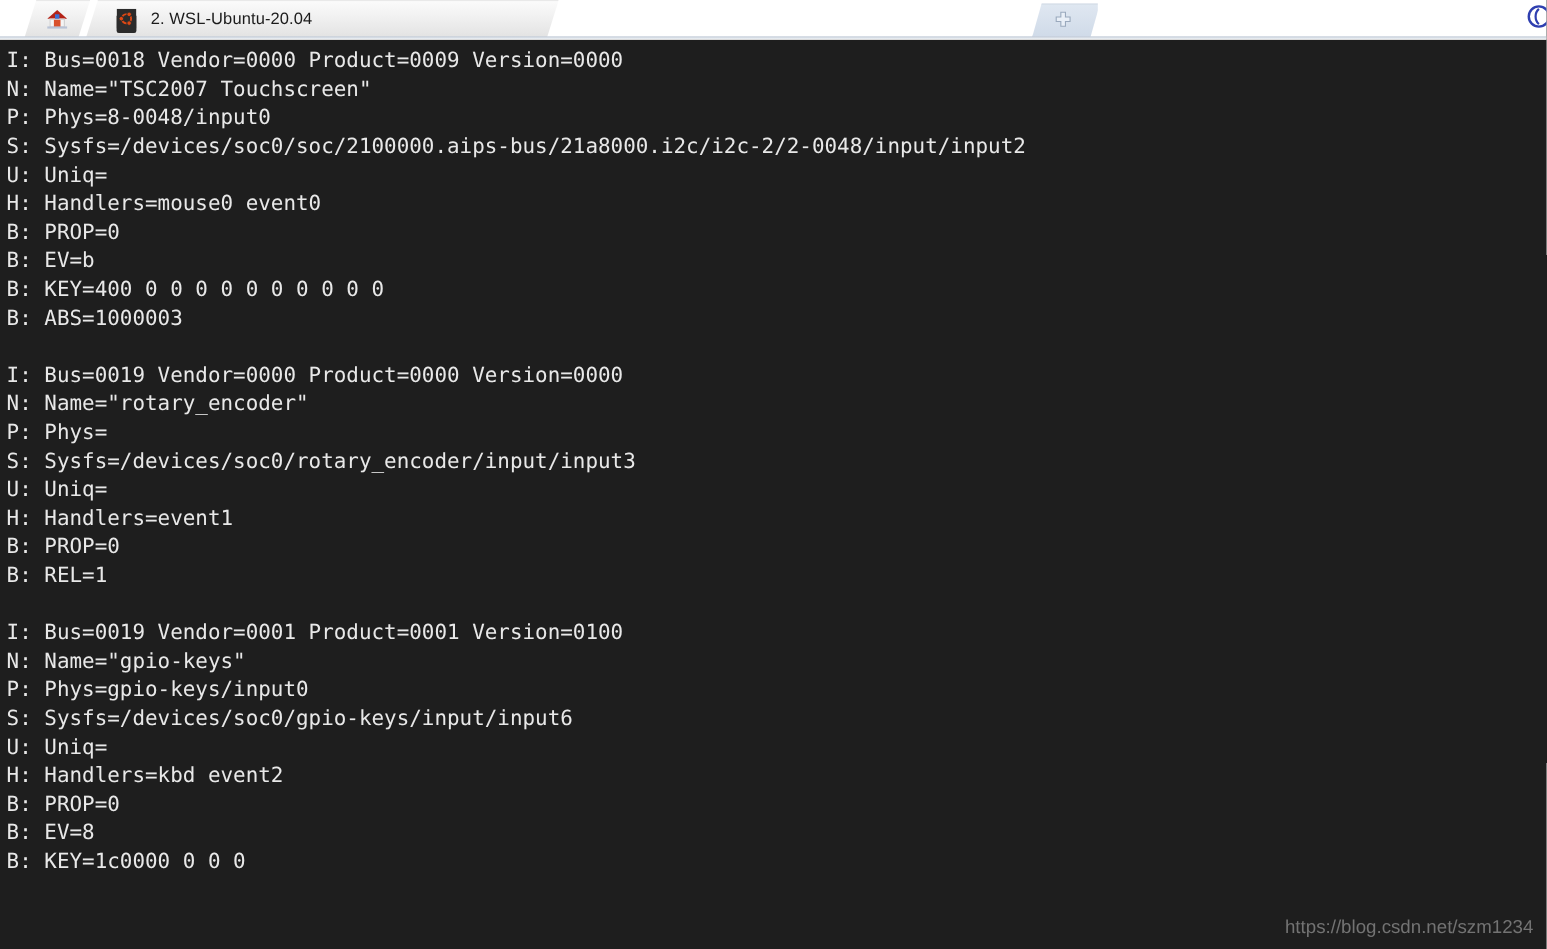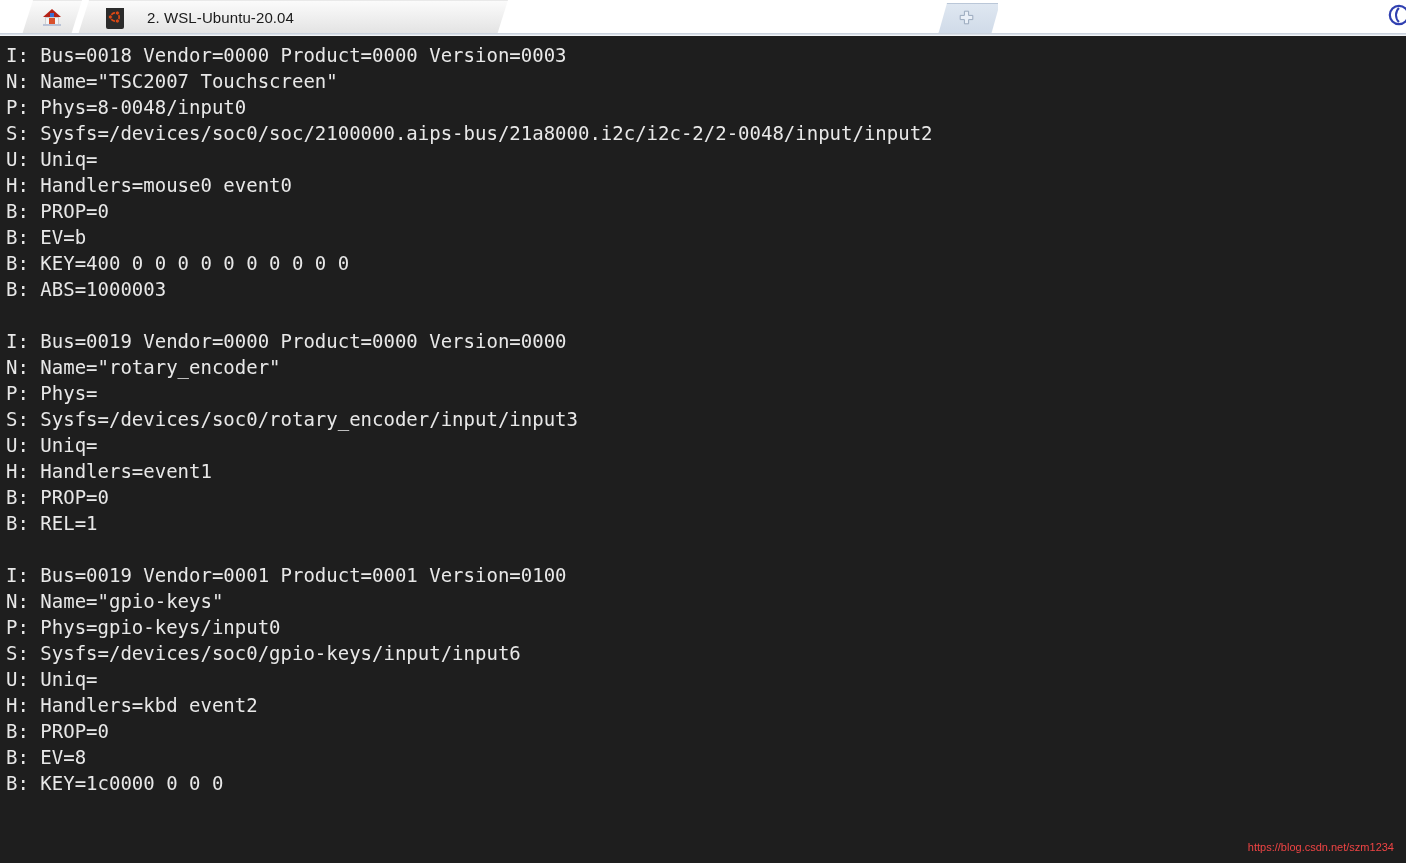--- a/index.html
+++ b/index.html
@@ -93,7 +93,7 @@
     font-size: 15px;
     letter-spacing: 0.1px;
     white-space: nowrap;
-    margin-left: 23px;
+    margin-left: 13px;
   }
   .tab-inactive .tab-label { color: #1b1b1b; }
   .tab-active .tab-label { color: #f0f0f0; }

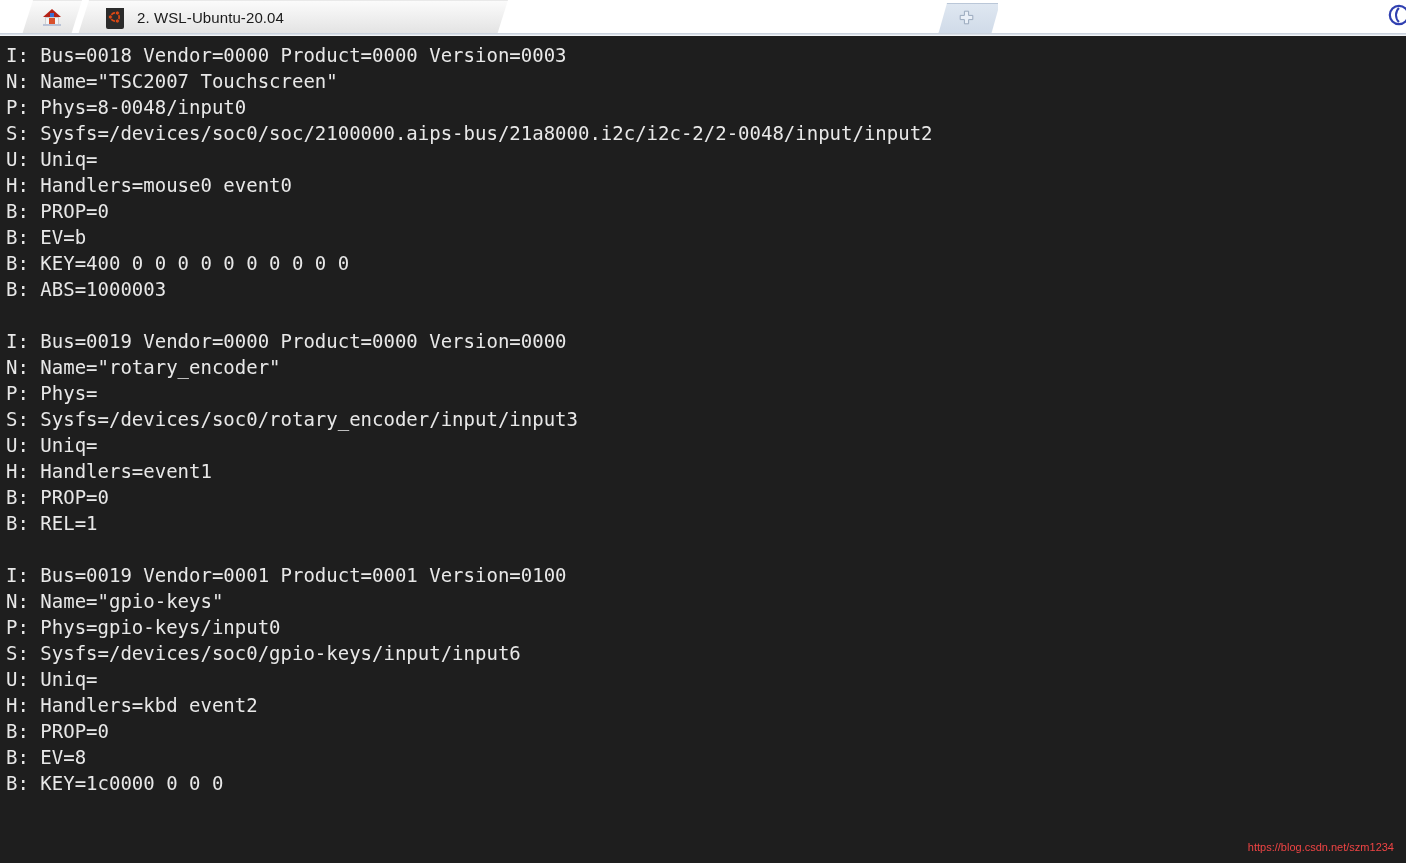--- a/index.html
+++ b/index.html
@@ -268,7 +268,7 @@
   </div>
 
   <div class="terminal">
-    <div class="term-line">I: Bus=0018 Vendor=0000 Product=0000 Version=0003</div>
+    <div class="term-line">I: Bus=0018 Vendor=0000 Product=0009 Version=0000</div>
     <div class="term-line">N: Name="TSC2007 Touchscreen"</div>
     <div class="term-line">P: Phys=8-0048/input0</div>
     <div class="term-line">S: Sysfs=/devices/soc0/soc/2100000.aips-bus/21a8000.i2c/i2c-2/2-0048/input/input2</div>

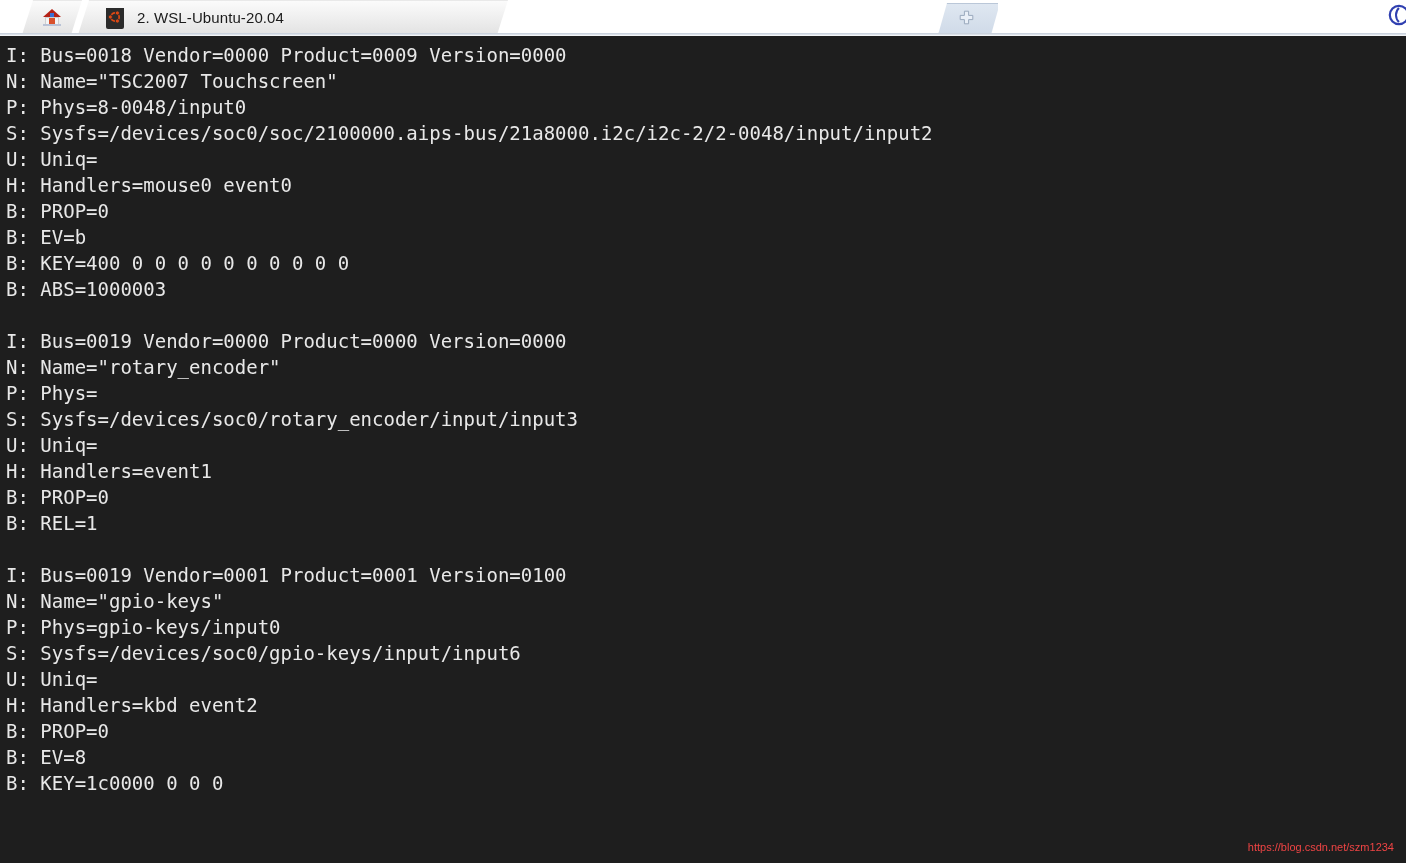--- a/index.html
+++ b/index.html
@@ -199,8 +199,8 @@
     right: 12px;
     bottom: 10px;
     font-family: "Liberation Sans", sans-serif;
-    font-size: 11px;
-    color: #ef4444;
+    font-size: 17px;
+    color: #737373;
     white-space: nowrap;
   }
 </style>

